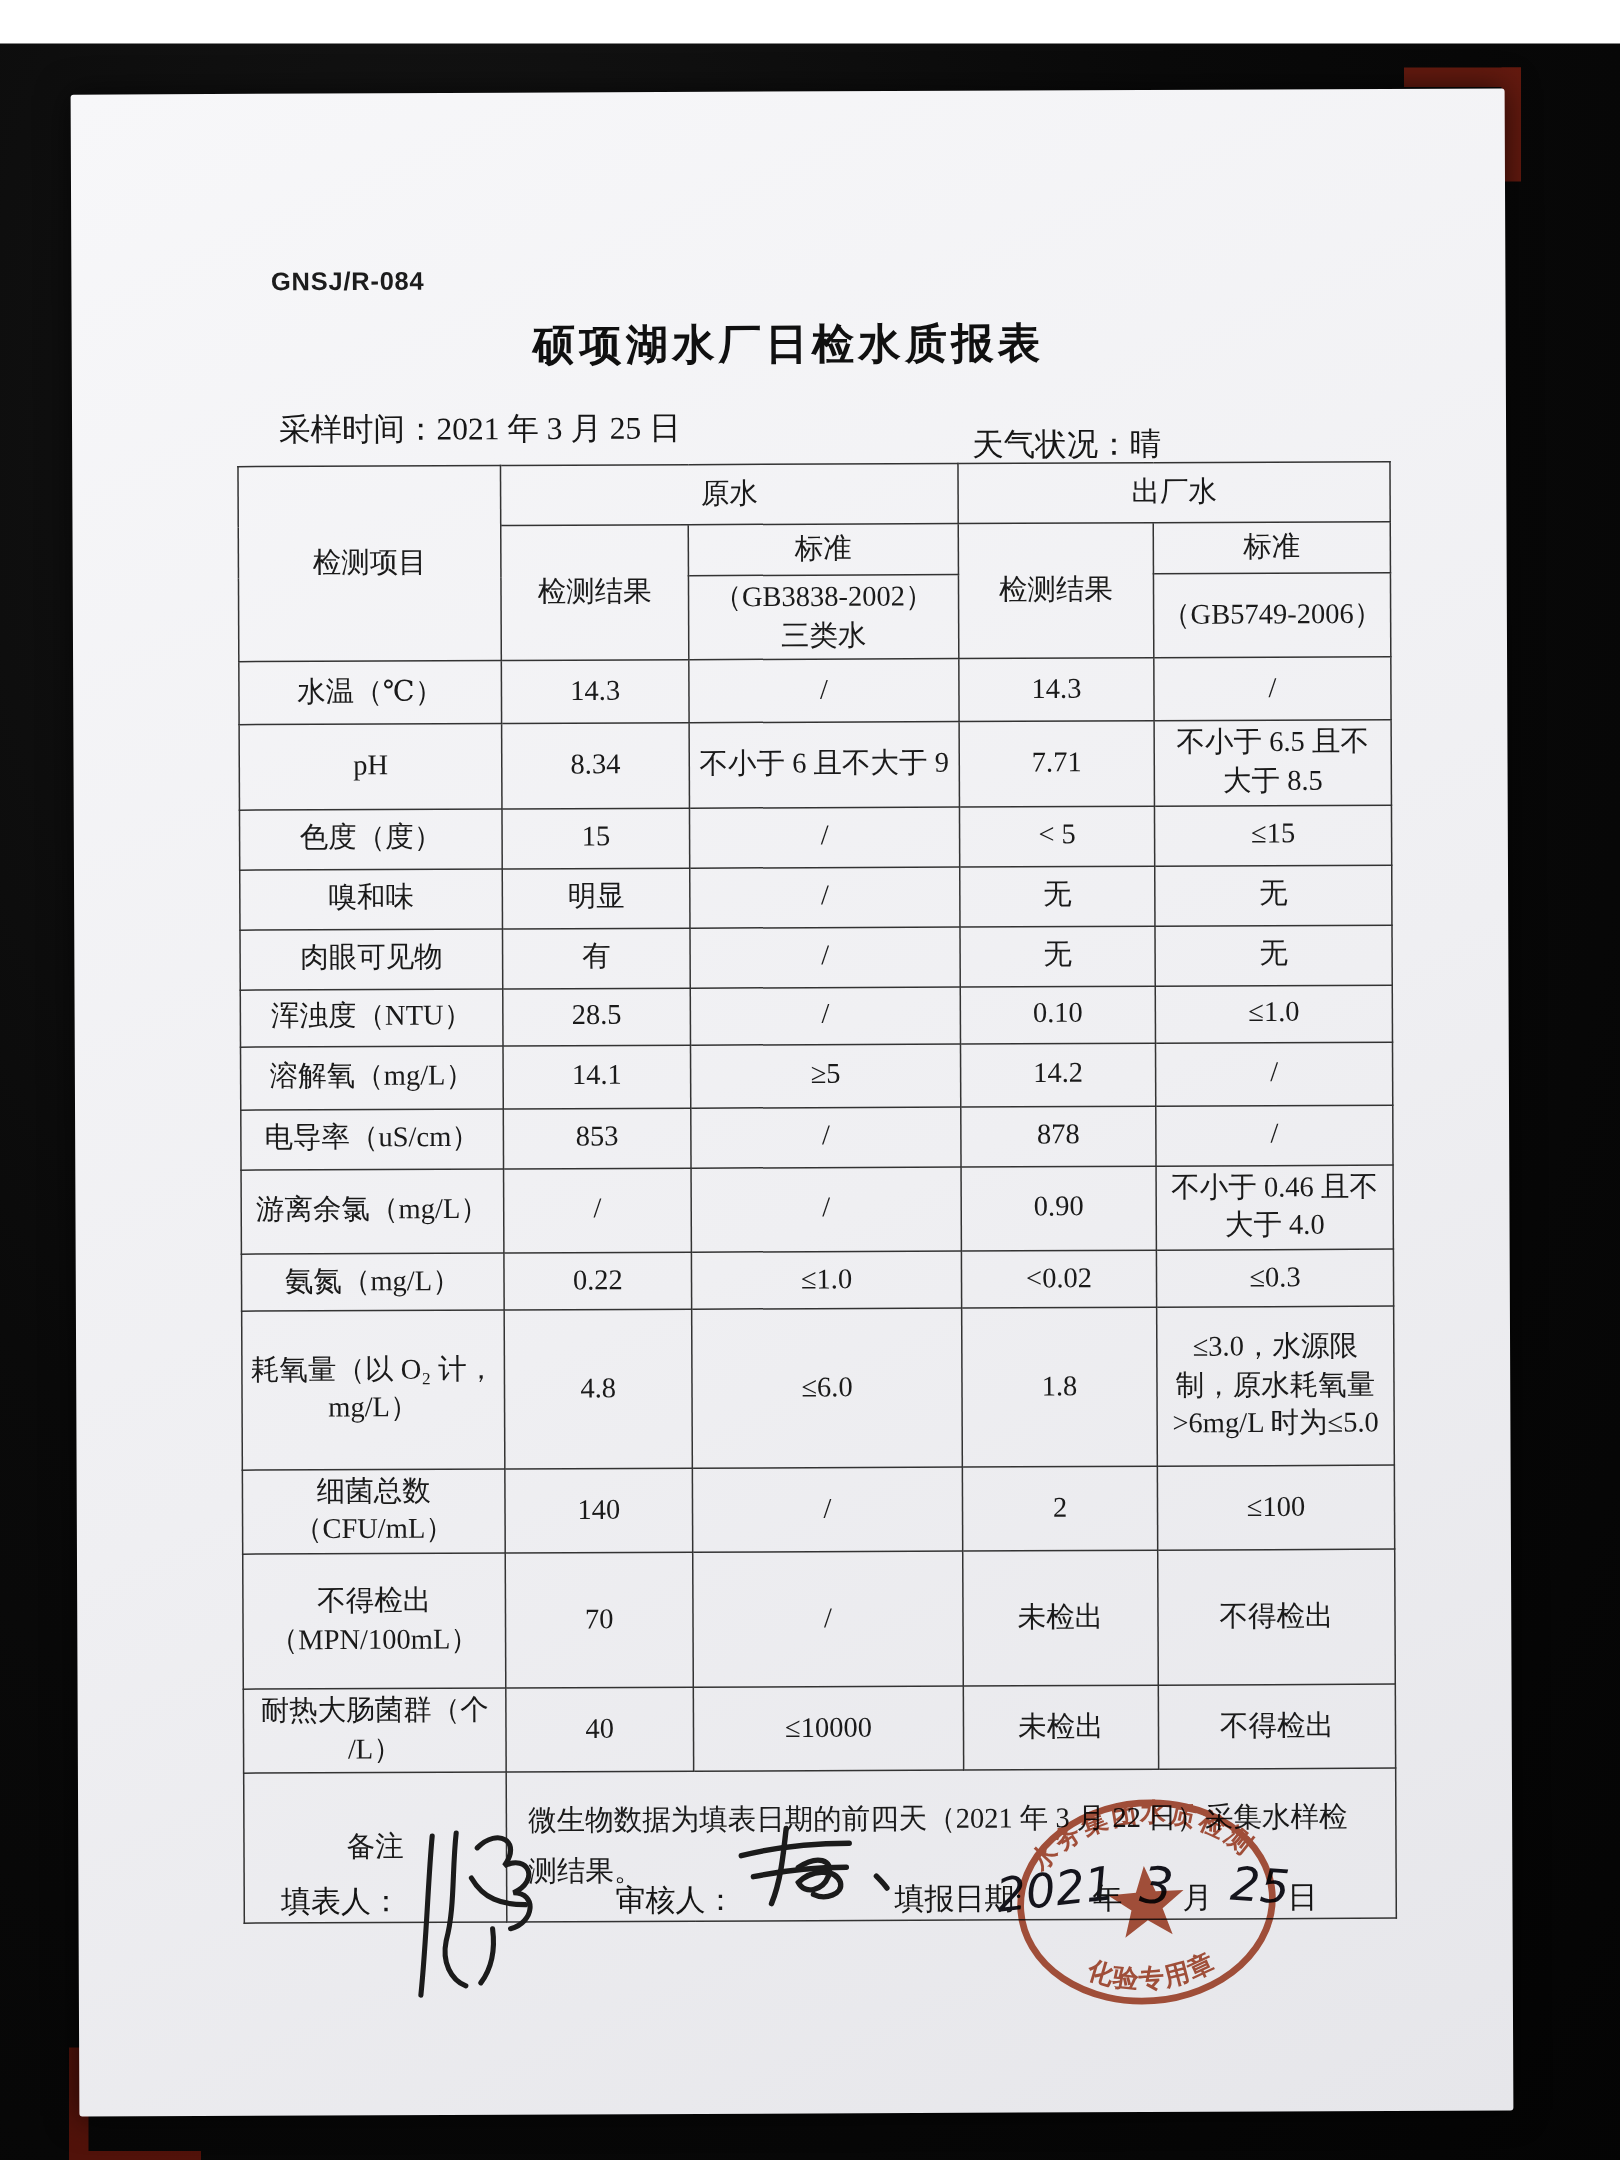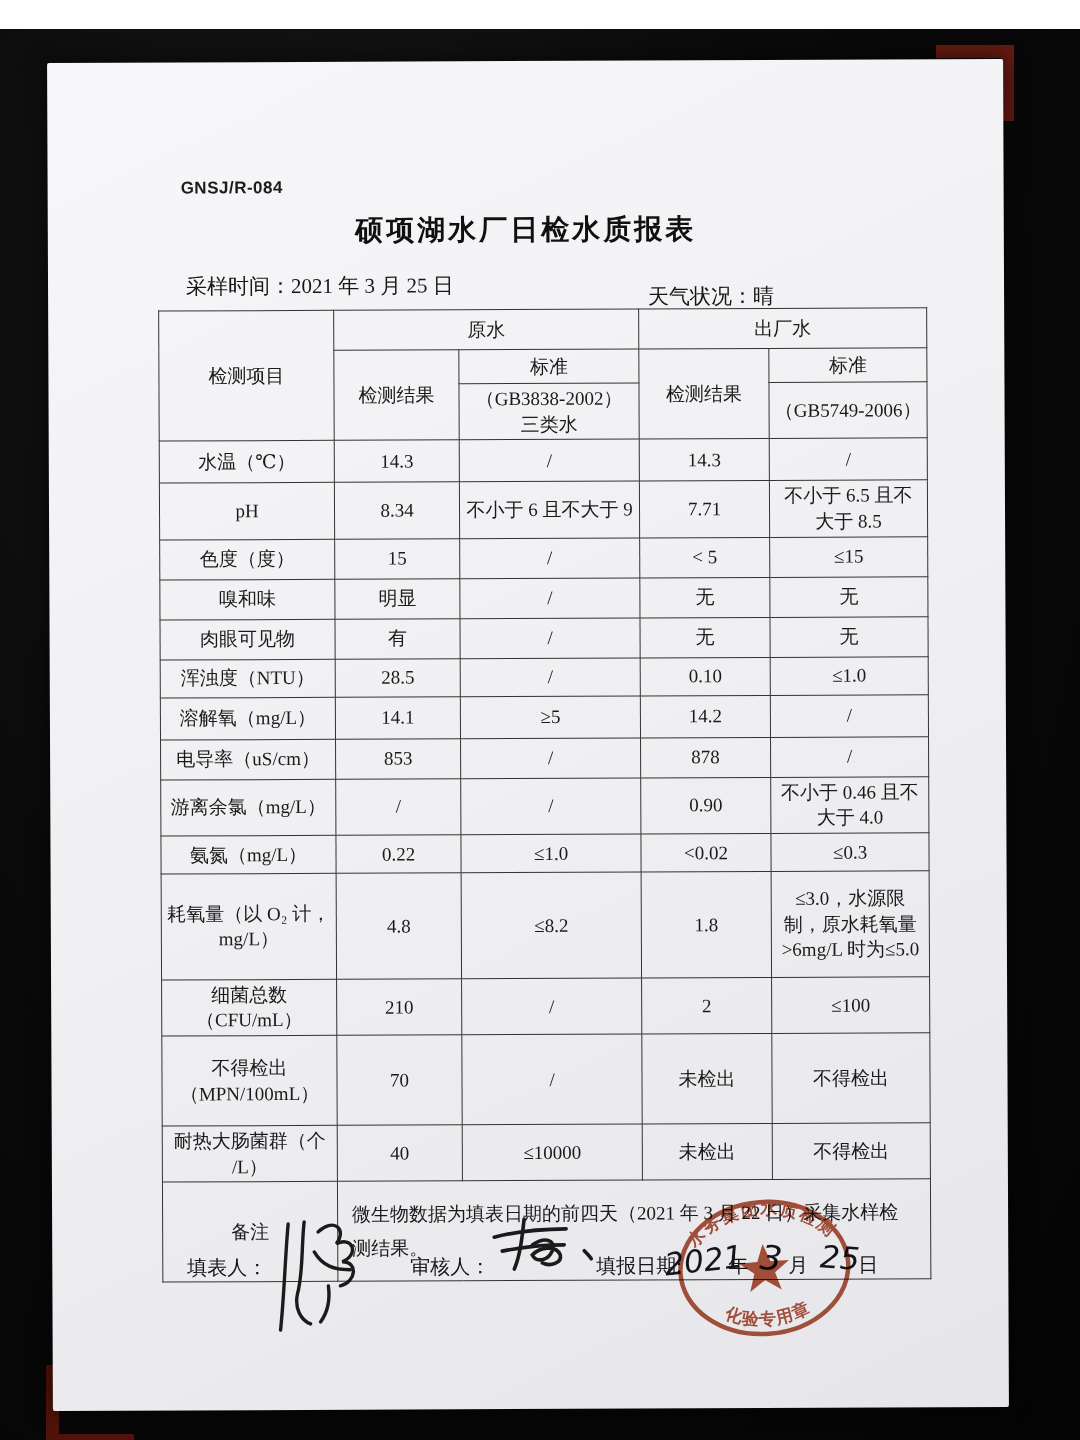--- a/index.html
+++ b/index.html
@@ -168,7 +168,7 @@
             <td class="item-cell">耗氧量（以 O₂ 计，
 mg/L）</td>
             <td>4.8</td>
-            <td>≤8.2</td>
+            <td>≤6.0</td>
             <td>1.8</td>
             <td>≤3.0，水源限制，原水耗氧量&gt;6mg/L 时为≤5.0</td>
           </tr>

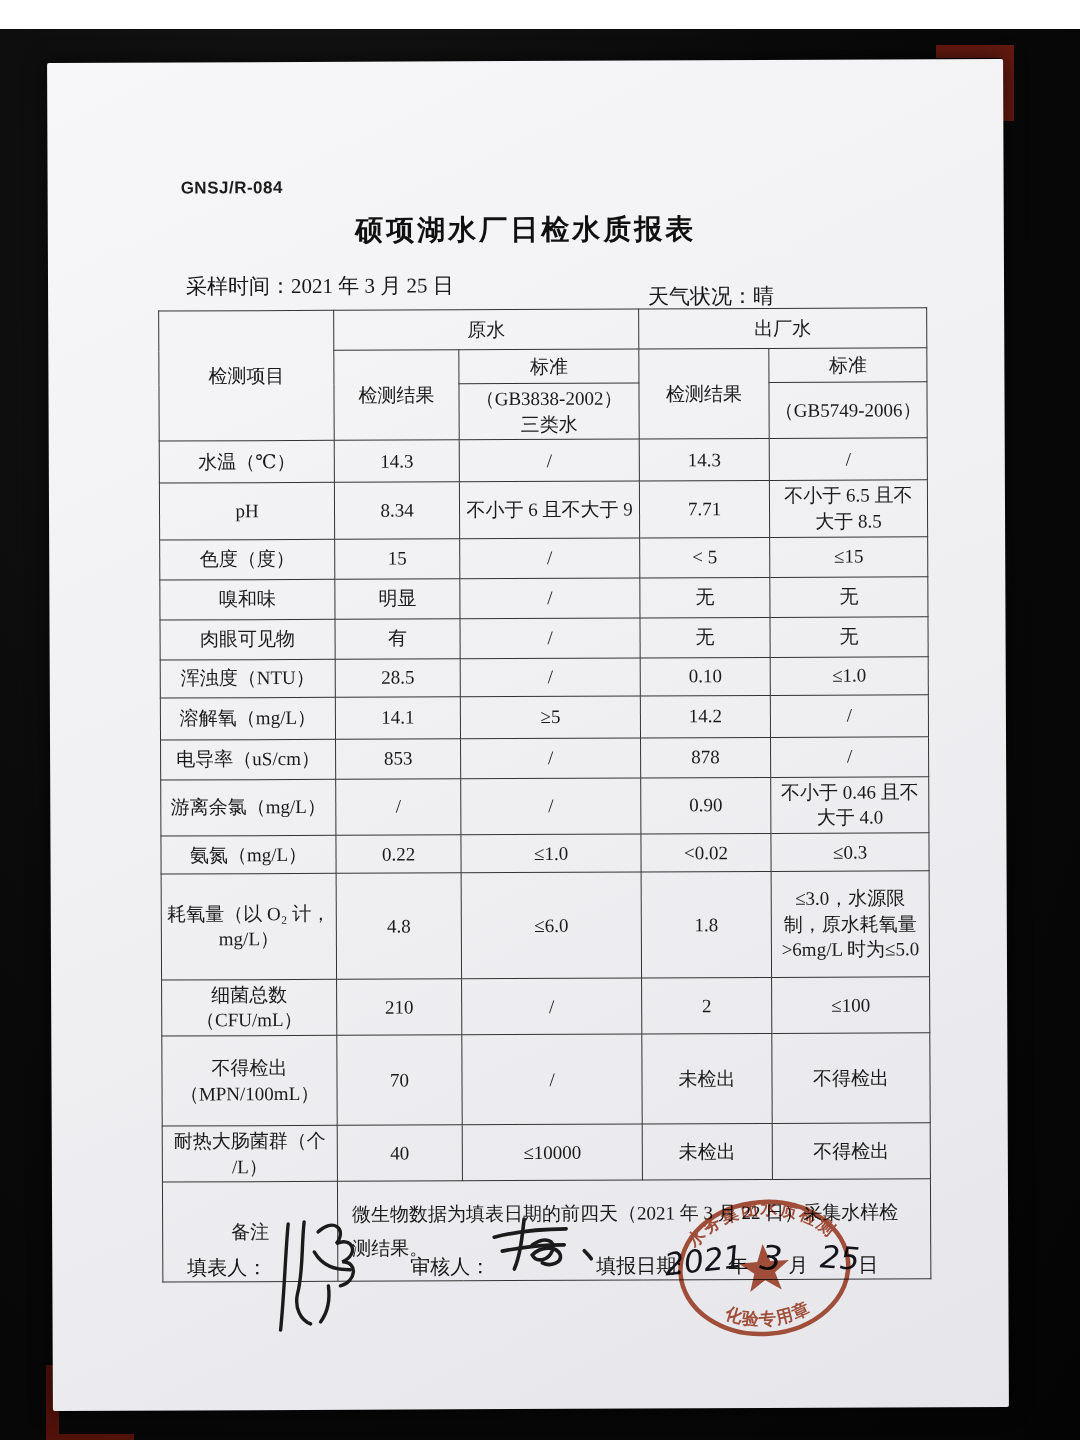--- a/index.html
+++ b/index.html
@@ -174,7 +174,7 @@
           </tr>
           <tr>
             <td class="item-cell">细菌总数（CFU/mL）</td>
-            <td>210</td>
+            <td>140</td>
             <td>/</td>
             <td>2</td>
             <td>≤100</td>

